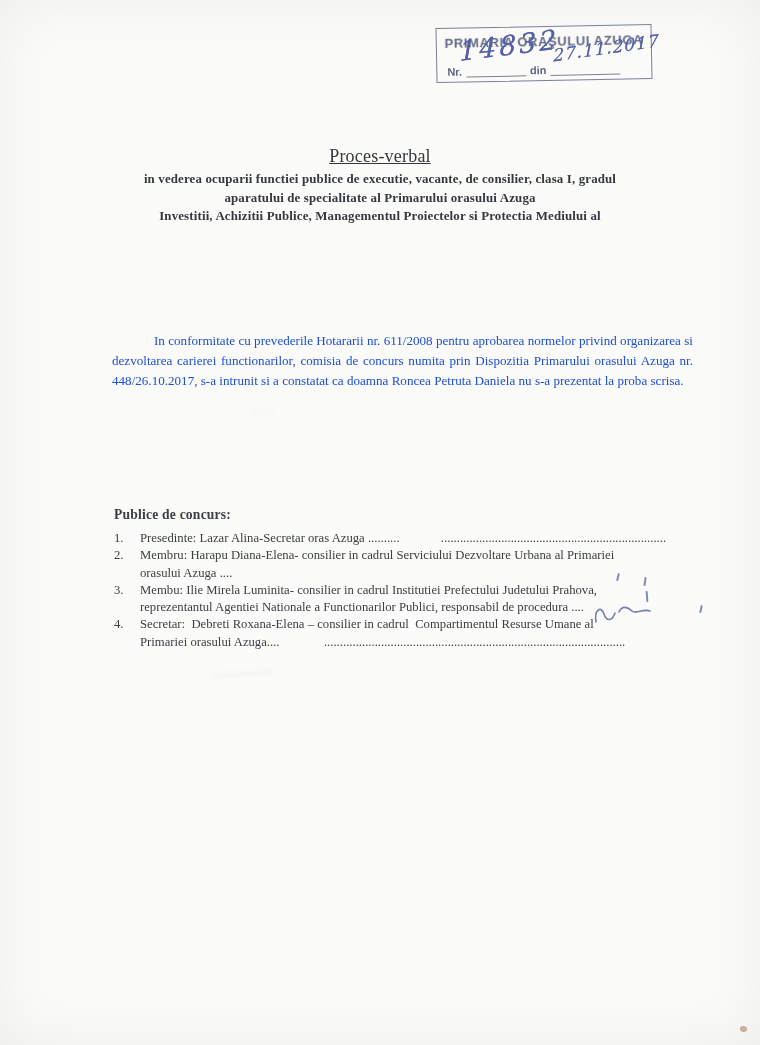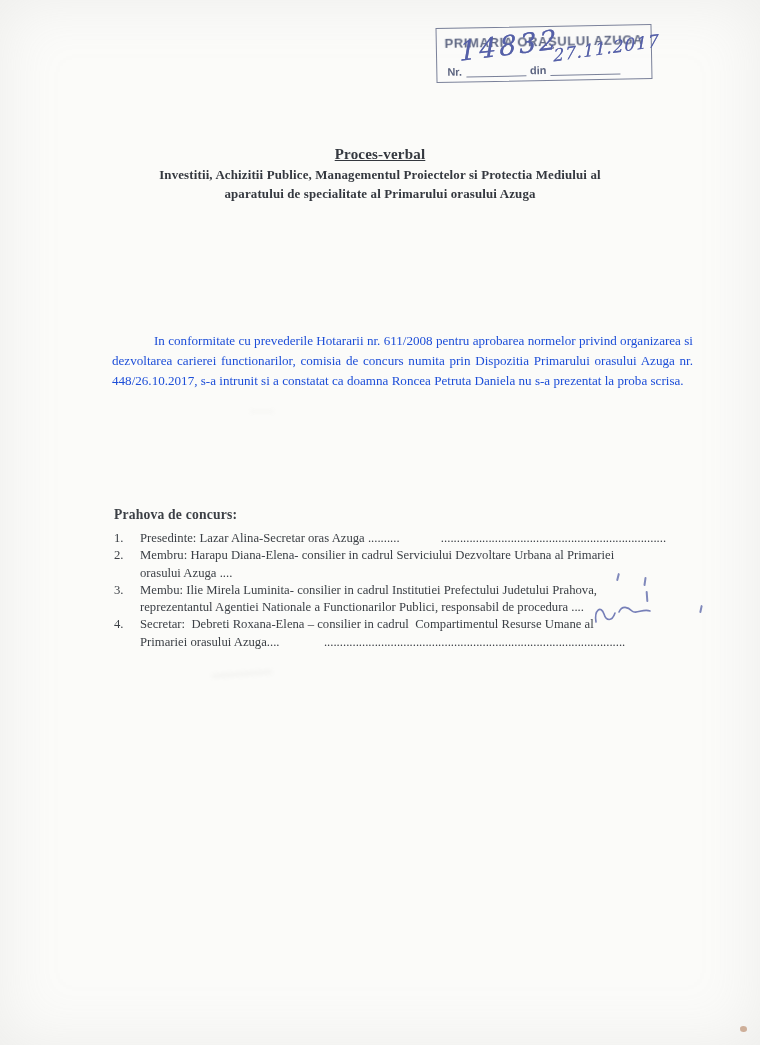--- a/index.html
+++ b/index.html
@@ -58,7 +58,7 @@
     text-align:center;color:#34383f;
   }
   .title-heading{
-    font-weight:bold;font-size:15px;
+    font-weight:normal;font-size:18px;
     text-decoration:underline;
     margin-bottom:3px;letter-spacing:.2px;
   }

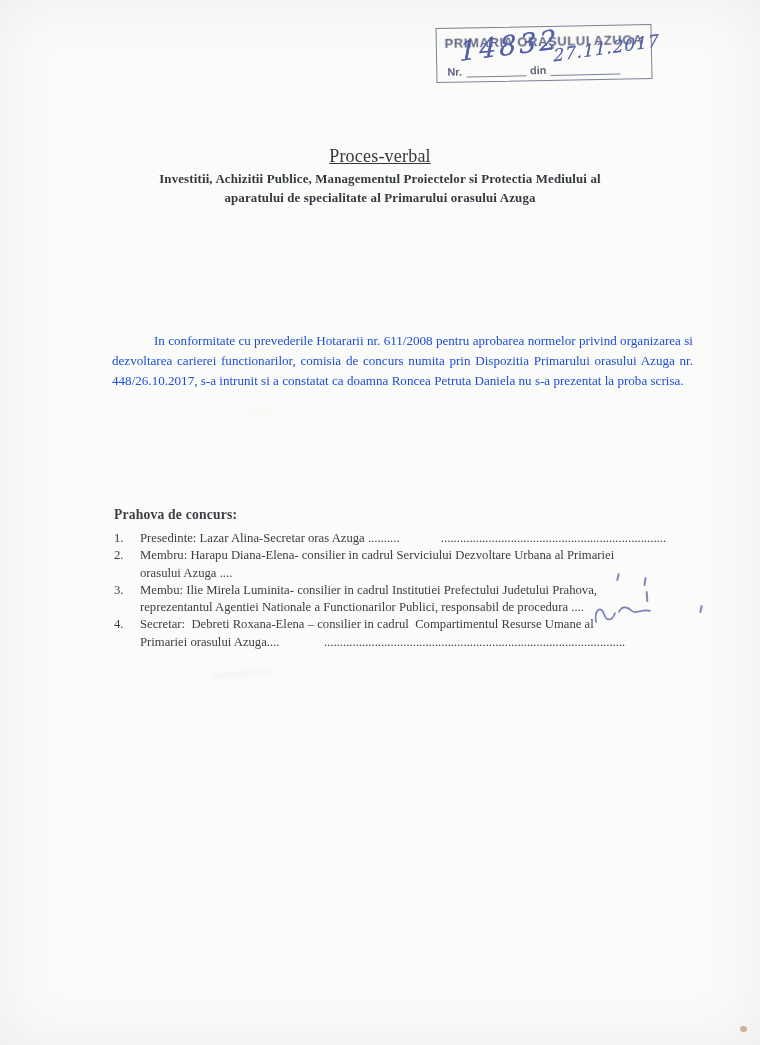--- a/index.html
+++ b/index.html
@@ -125,6 +125,7 @@
 
   <div class="title-block">
     <div class="title-heading">Proces-verbal</div>
+    <div class="title-line">in vederea ocuparii functiei publice de executie, vacante, de consilier, clasa I, gradul</div>
     <div class="title-line">Investitii, Achizitii Publice, Managementul Proiectelor si Protectia Mediului al</div>
     <div class="title-line">aparatului de specialitate al Primarului orasului Azuga</div>
   </div>

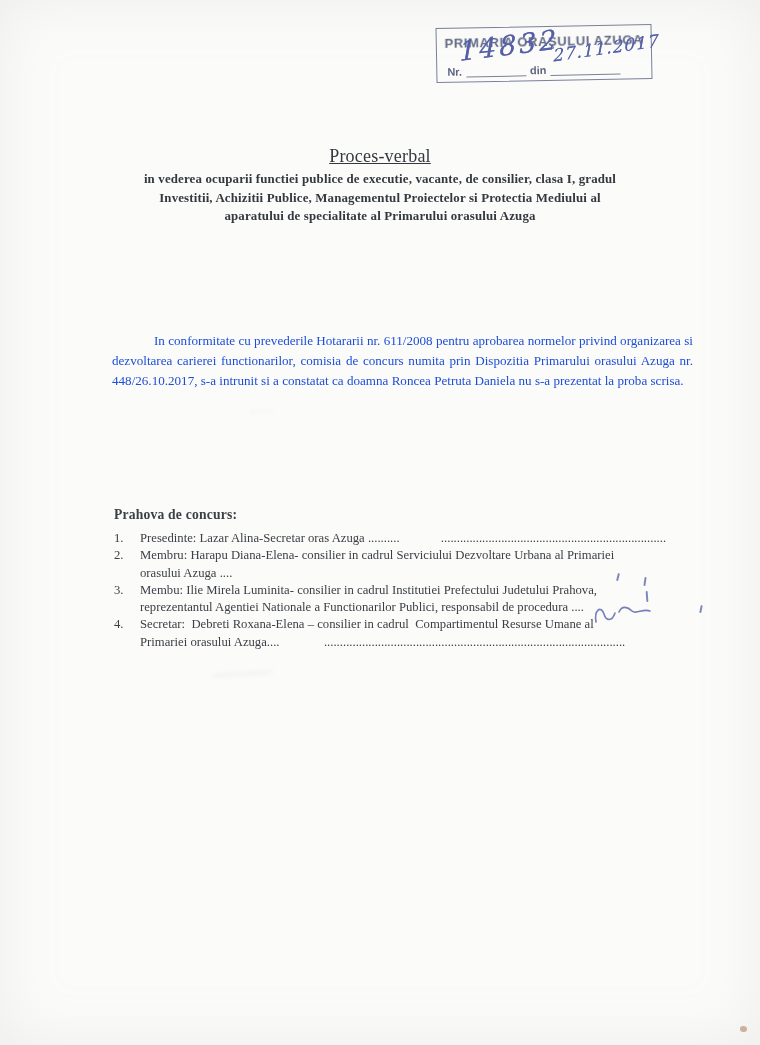--- a/index.html
+++ b/index.html
@@ -126,8 +126,8 @@
   <div class="title-block">
     <div class="title-heading">Proces-verbal</div>
     <div class="title-line">in vederea ocuparii functiei publice de executie, vacante, de consilier, clasa I, gradul</div>
+    <div class="title-line">aparatului de specialitate al Primarului orasului Azuga</div>
     <div class="title-line">Investitii, Achizitii Publice, Managementul Proiectelor si Protectia Mediului al</div>
-    <div class="title-line">aparatului de specialitate al Primarului orasului Azuga</div>
   </div>
 
   <div class="body-block">

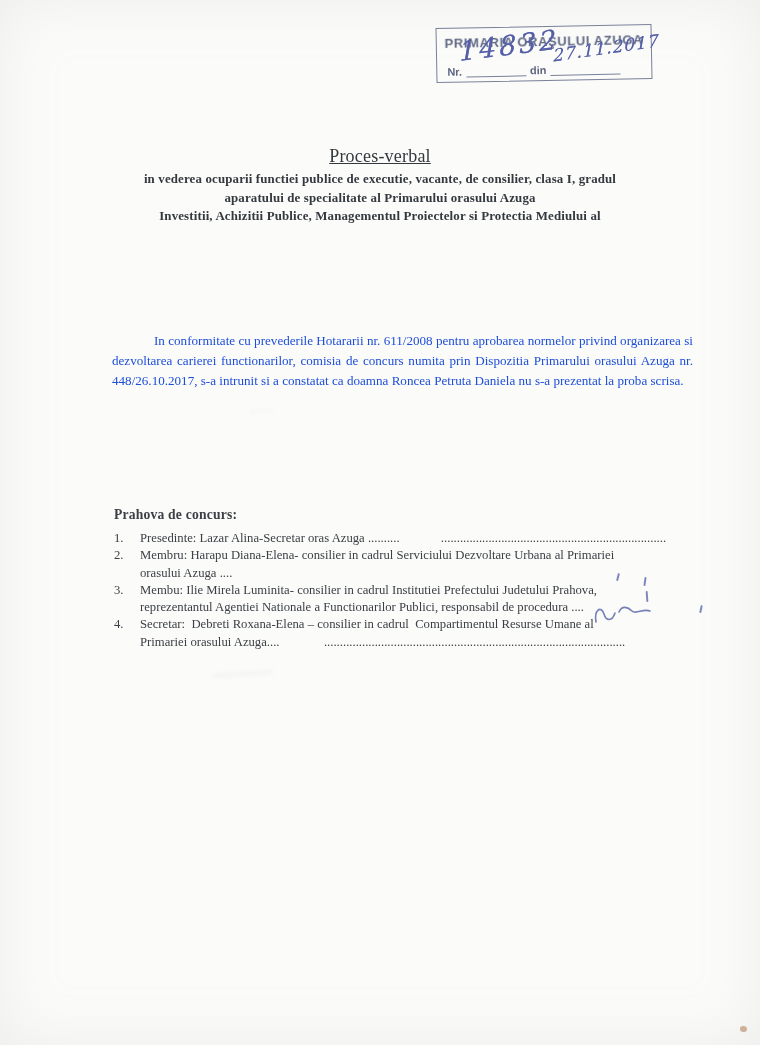--- a/index.html
+++ b/index.html
@@ -135,7 +135,7 @@
   </div>
 
   <div class="commission">
-    <div class="commission-heading">Prahova de concurs:</div>
+    <div class="commission-heading">Publice de concurs:</div>
 
     <div class="item">
       <span class="num">1.</span>

